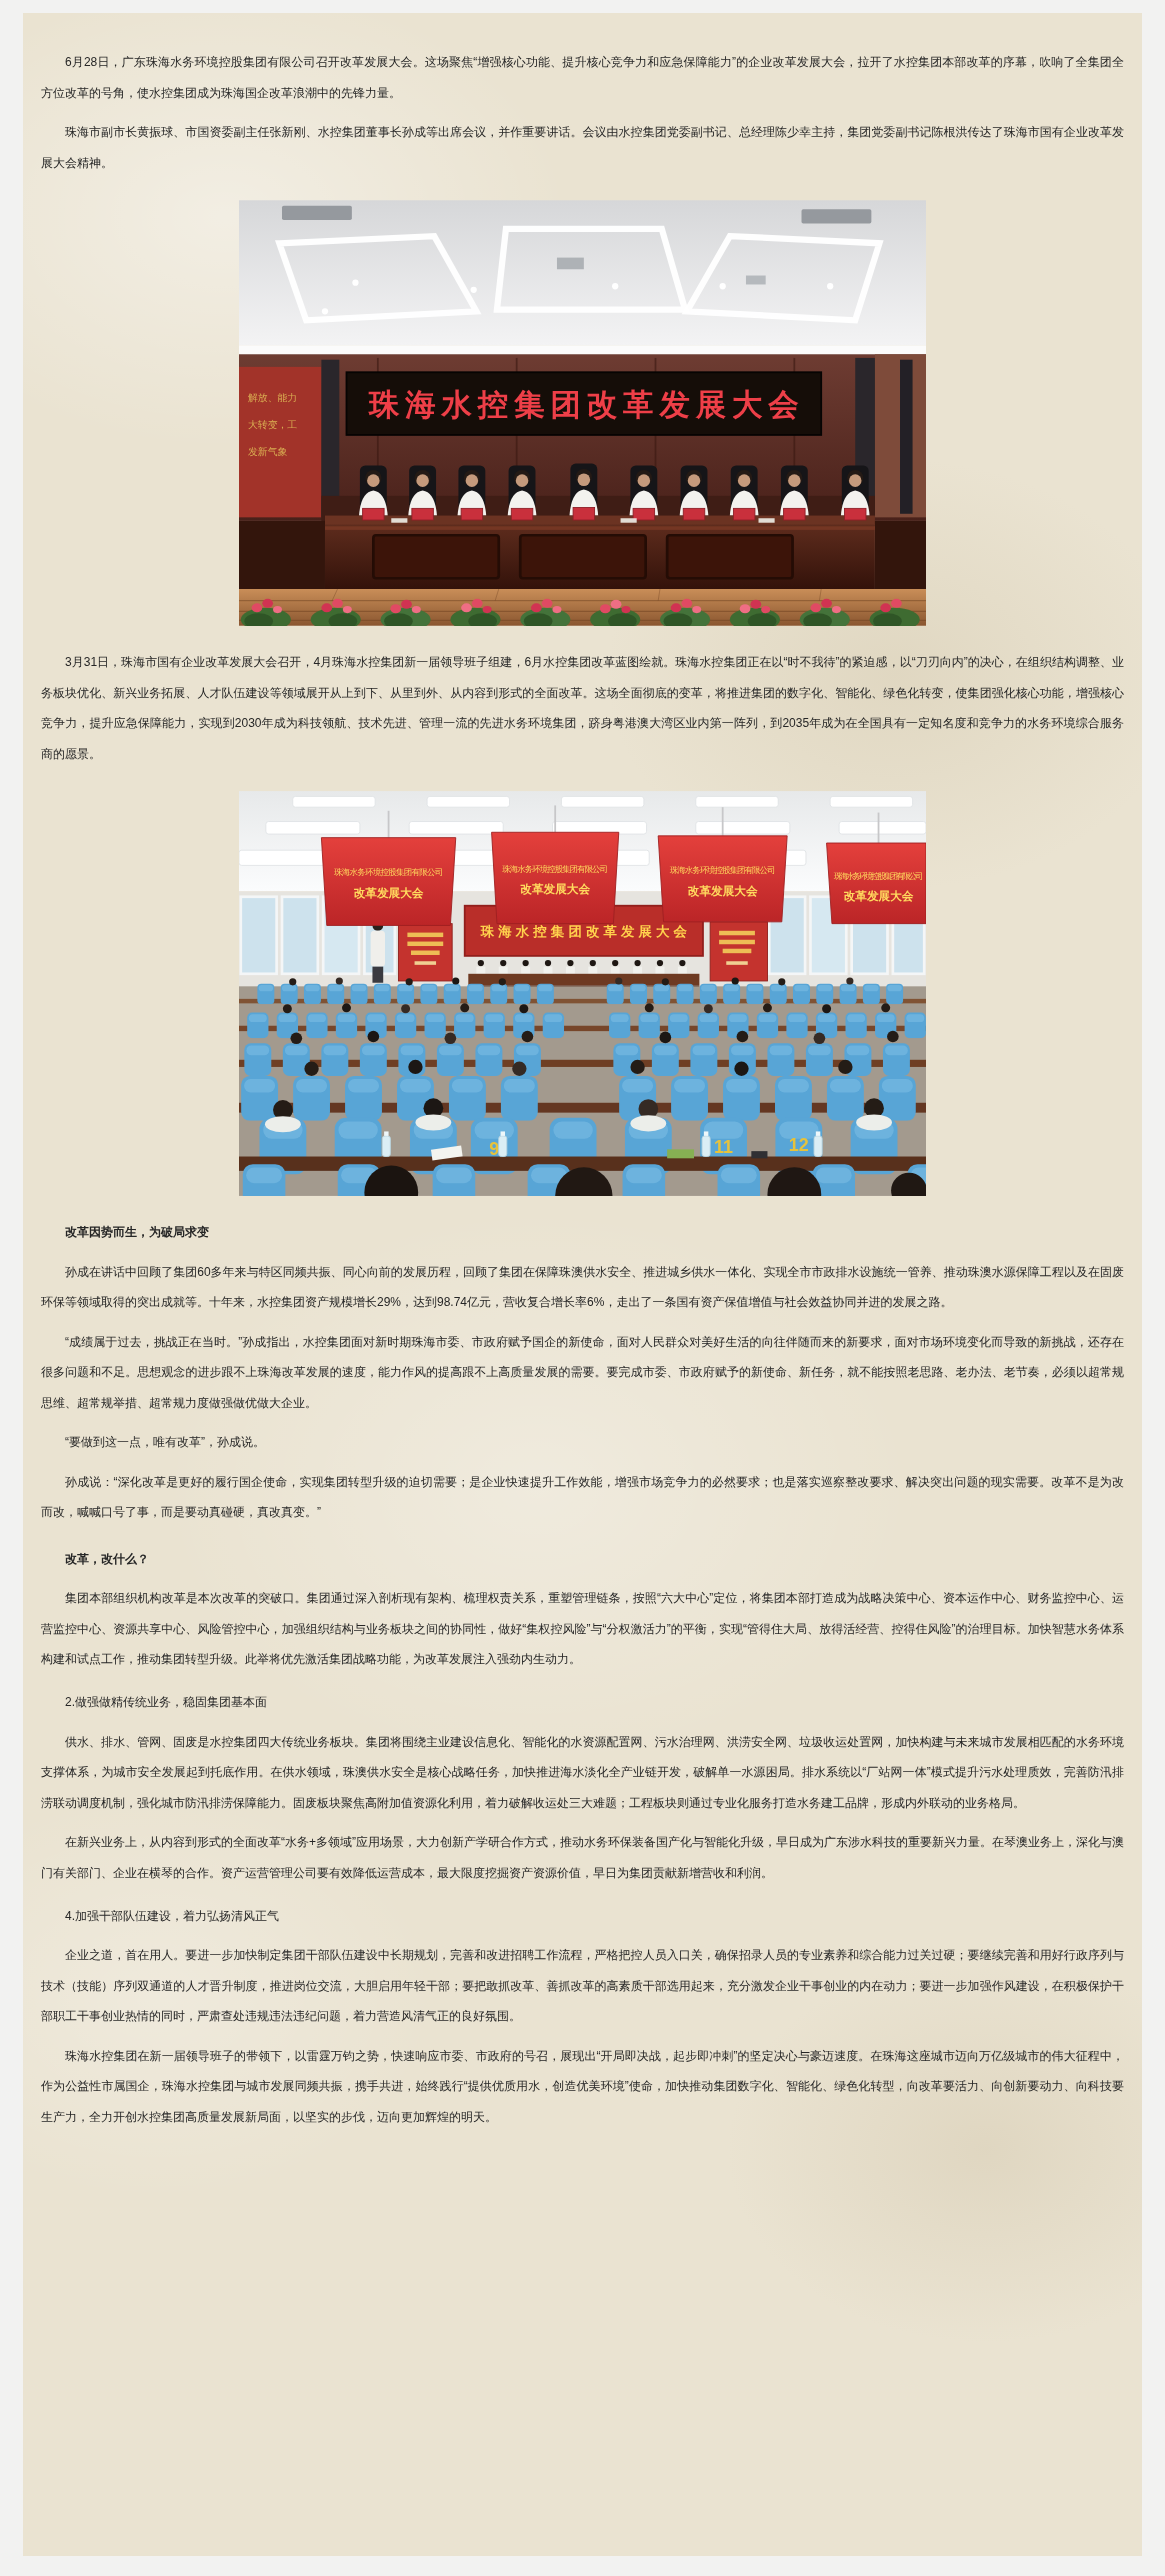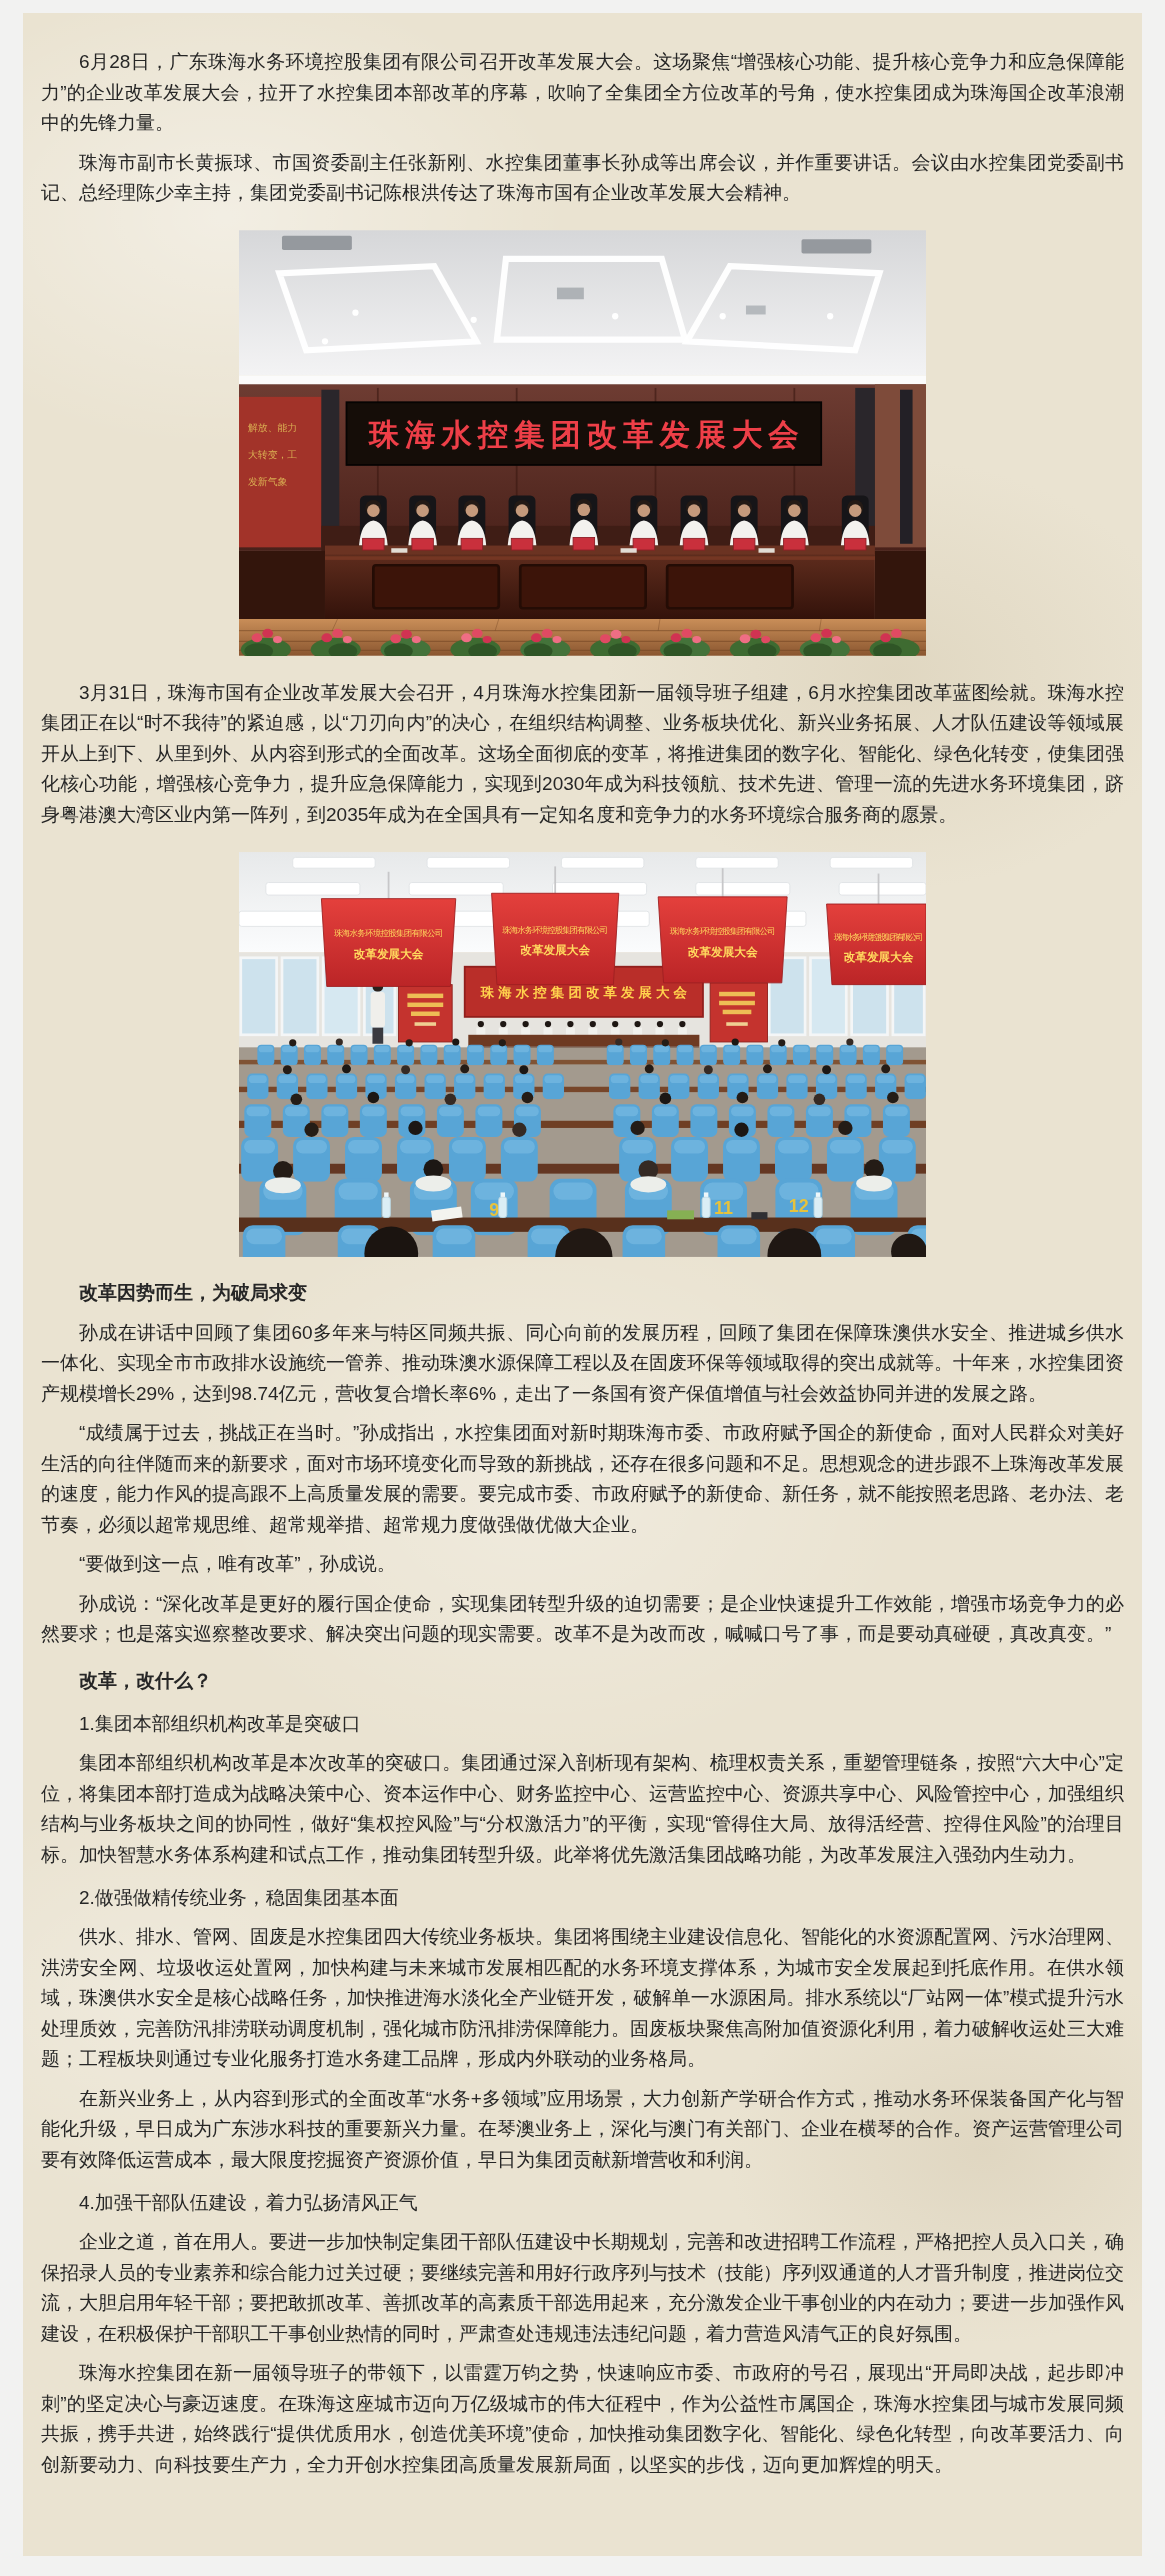--- a/index.html
+++ b/index.html
@@ -23,7 +23,7 @@
       radial-gradient(ellipse 466px 341px at 12% 78%, rgba(255,255,255,0.25), rgba(255,255,255,0) 60%);
   }
   .article p {
-    font-size: 19px;
+    font-size: 12px;
     line-height: 30.5px;
     text-indent: 2em;
     text-align: justify;

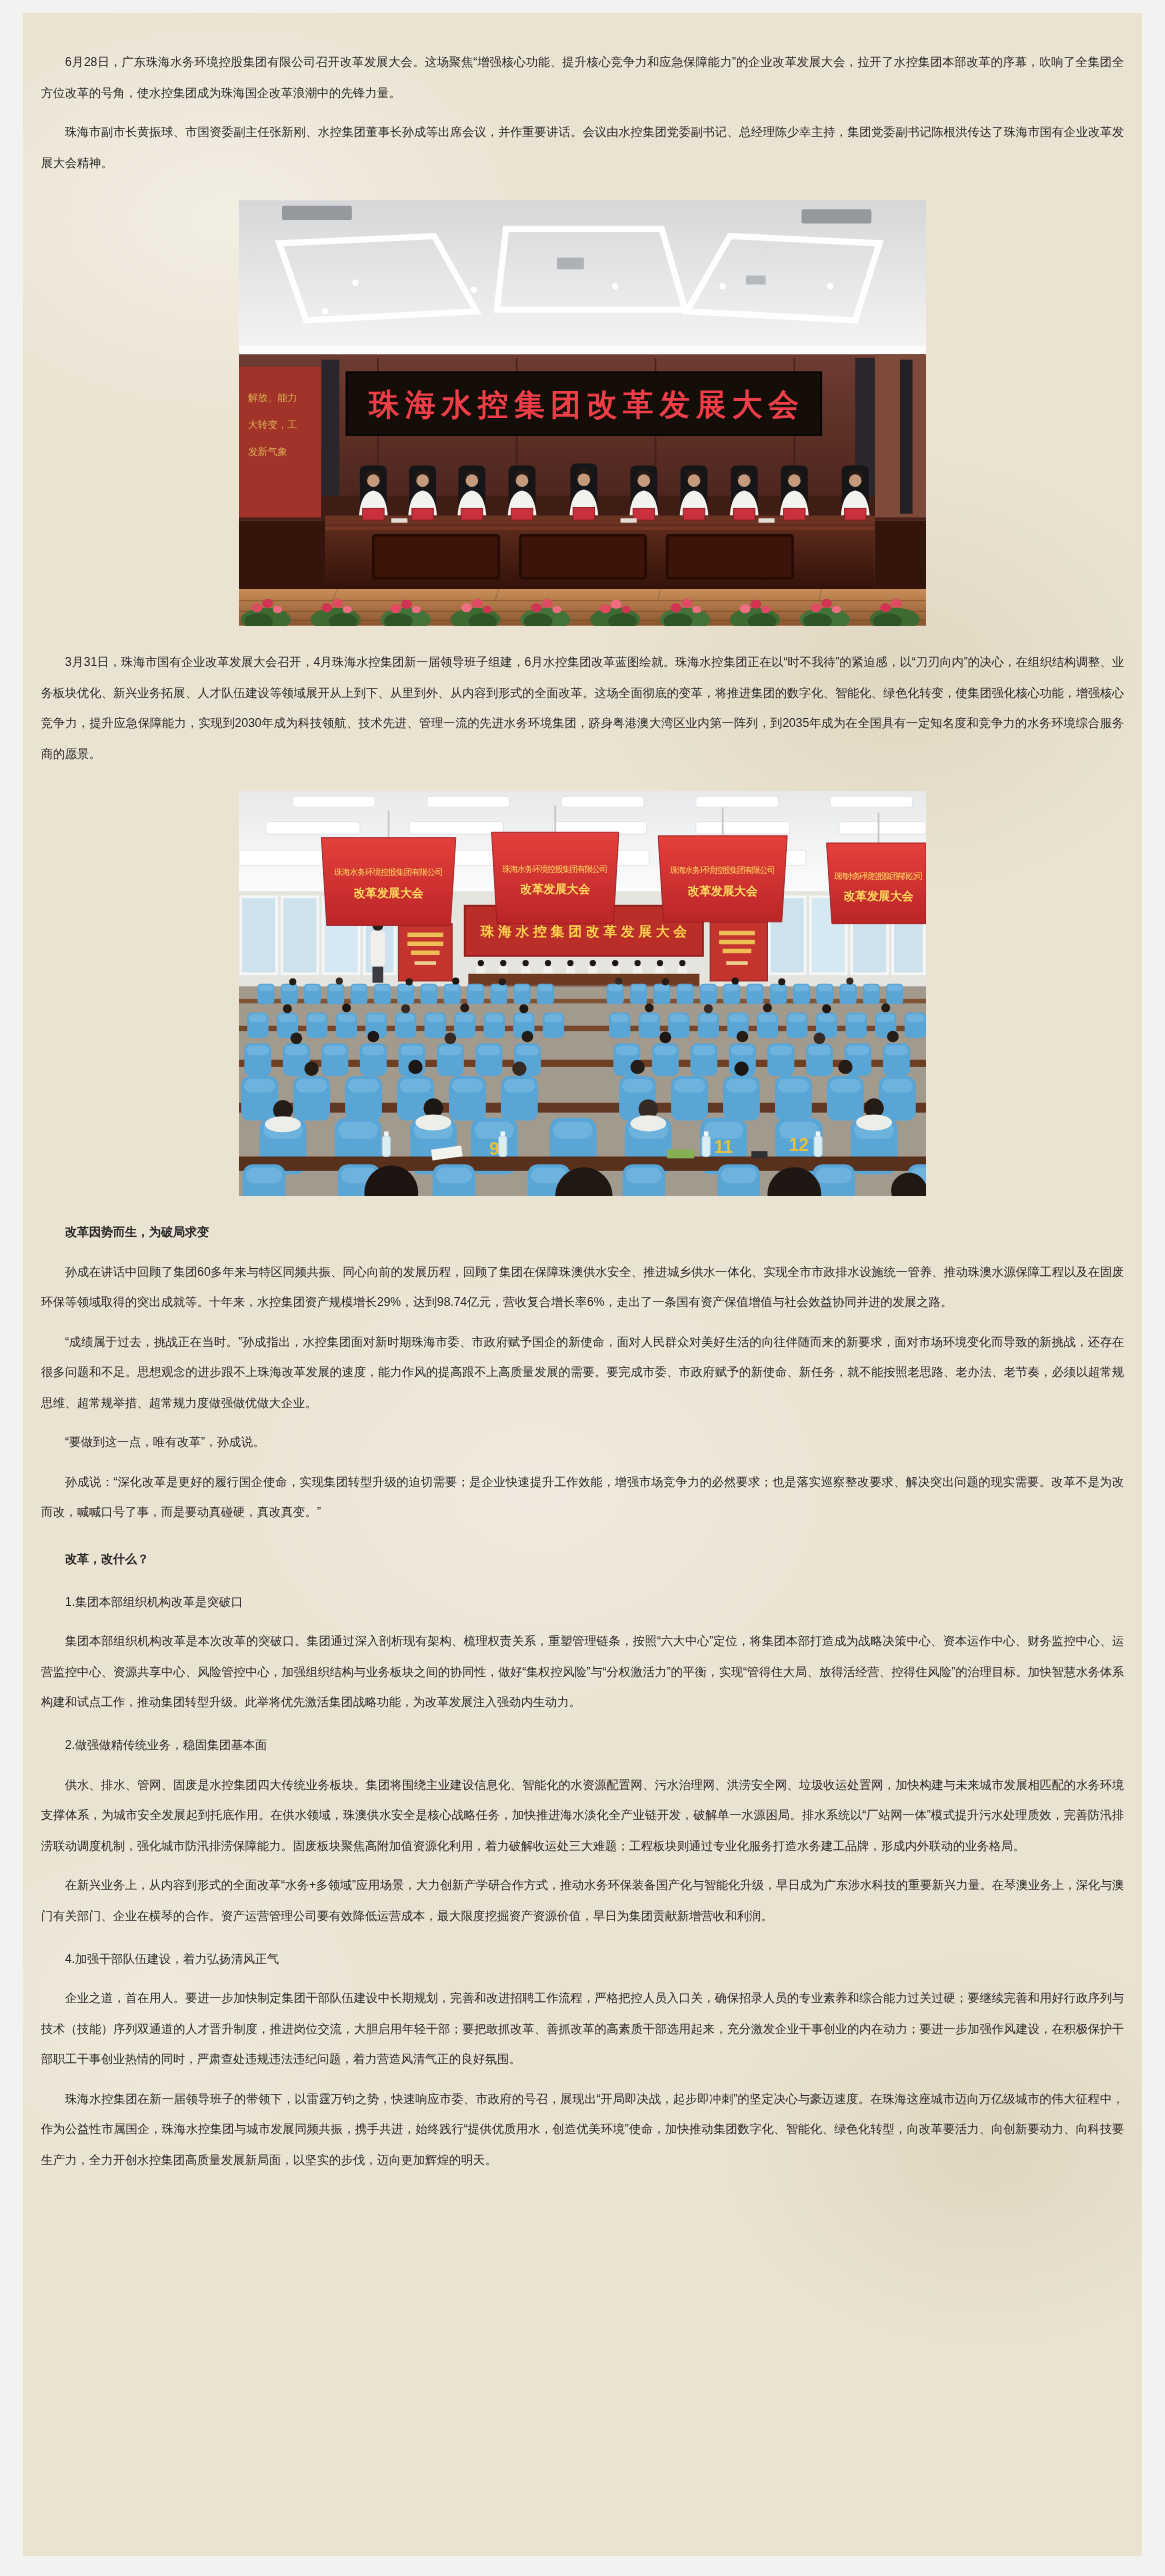--- a/index.html
+++ b/index.html
@@ -625,7 +625,6 @@
 
     <p class="heading">改革，改什么？</p>
 
-    <p class="subtitle">1.集团本部组织机构改革是突破口</p>
     <p>集团本部组织机构改革是本次改革的突破口。集团通过深入剖析现有架构、梳理权责关系，重塑管理链条，按照“六大中心”定位，将集团本部打造成为战略决策中心、资本运作中心、财务监控中心、运营监控中心、资源共享中心、风险管控中心，加强组织结构与业务板块之间的协同性，做好“集权控风险”与“分权激活力”的平衡，实现“管得住大局、放得活经营、控得住风险”的治理目标。加快智慧水务体系构建和试点工作，推动集团转型升级。此举将优先激活集团战略功能，为改革发展注入强劲内生动力。</p>
 
     <p class="subtitle">2.做强做精传统业务，稳固集团基本面</p>

